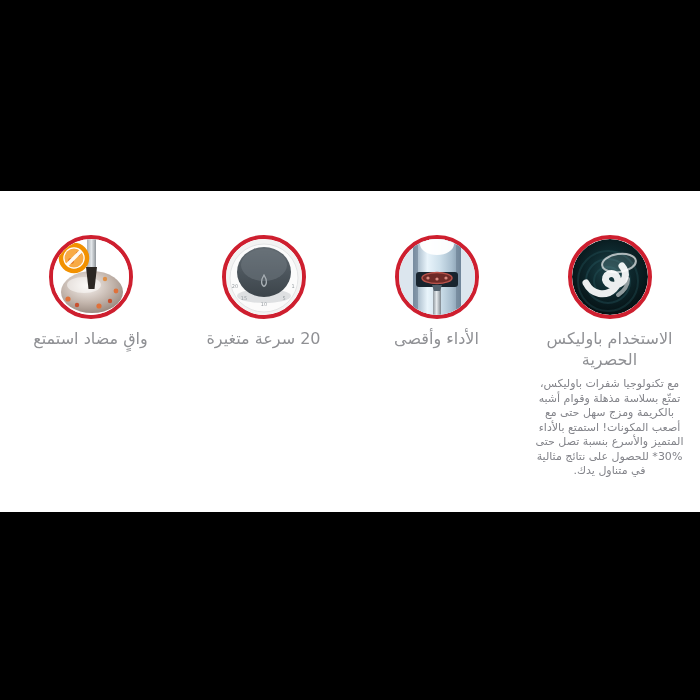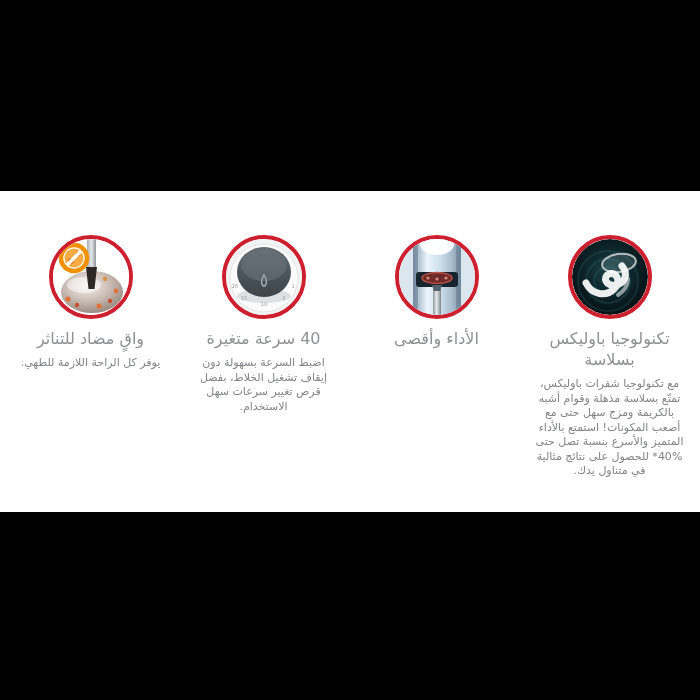--- a/index.html
+++ b/index.html
@@ -167,7 +167,7 @@
             <circle cx="21" cy="19" r="13" fill="none" stroke="#f29100" stroke-width="4.5"></circle>
           </svg>
         </div>
-        <h3 class="f-title">واقٍ مضاد للتناثر</h3>
+        <h3 class="f-title">واقٍ مضاد استمتع</h3>
         <p class="f-desc">يوفر كل الراحة اللازمة للطهي.</p>
       </div>
 

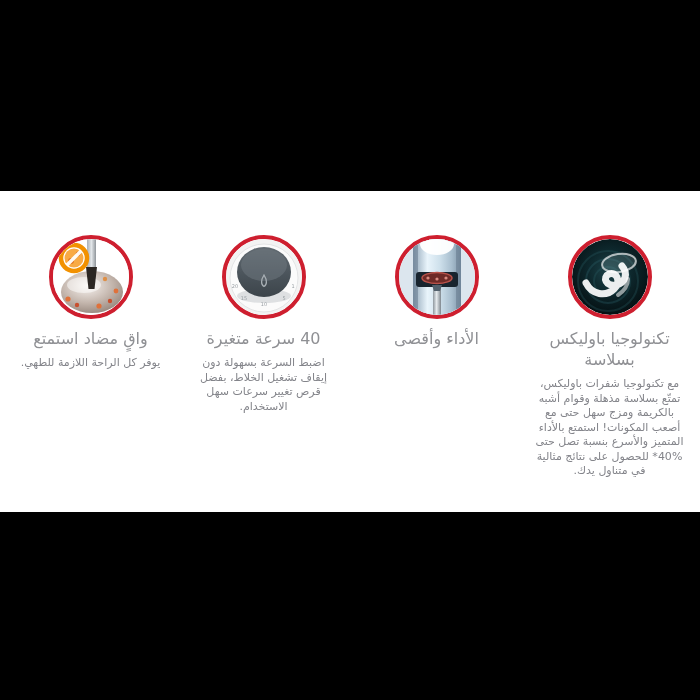--- a/index.html
+++ b/index.html
@@ -130,7 +130,7 @@
             <path d="M38,36 C41.2,41 41.2,46 38,47.5 C34.8,46 34.8,41 38,36 Z" fill="none" stroke="#a9b0b5" stroke-width="1.3"></path>
           </svg>
         </div>
-        <h3 class="f-title">40 سرعة متغيرة</h3>
+        <h3 class="f-title">20 سرعة متغيرة</h3>
         <p class="f-desc">اضبط السرعة بسهولة دون إيقاف تشغيل الخلاط، بفضل قرص تغيير سرعات سهل الاستخدام.</p>
       </div>
 

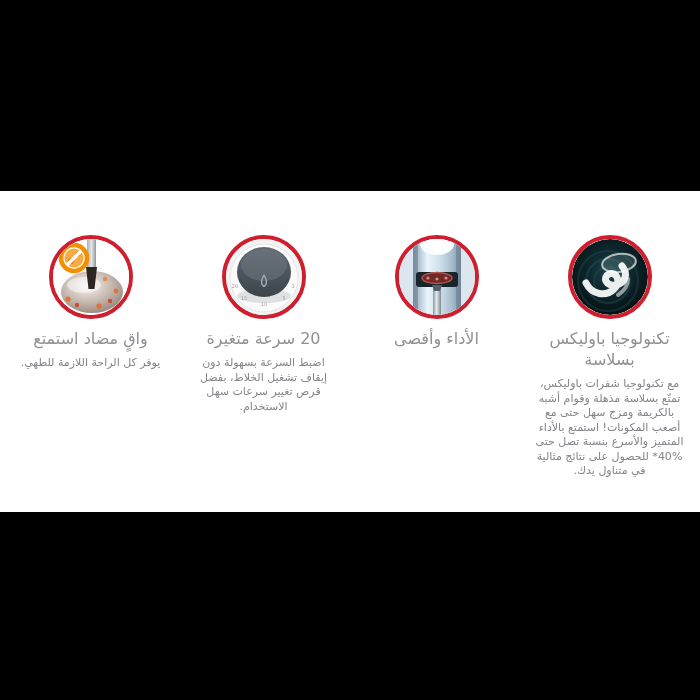--- a/index.html
+++ b/index.html
@@ -69,7 +69,7 @@
             <path d="M46,56 C52,52 56,46 56,40" fill="none" stroke="#ffffff" stroke-width="4" stroke-linecap="round" opacity="0.55"></path>
           </svg>
         </div>
-        <h3 class="f-title">تكنولوجيا باوليكس بسلاسة</h3>
+        <h3 class="f-title">الاستخدام باوليكس الحصرية</h3>
         <p class="f-desc">مع تكنولوجيا شفرات باوليكس، تمتّع بسلاسة مذهلة وقوام أشبه بالكريمة ومزج سهل حتى مع أصعب المكونات! استمتع بالأداء المتميز والأسرع بنسبة تصل حتى %40* للحصول على نتائج مثالية في متناول يدك.</p>
       </div>
 

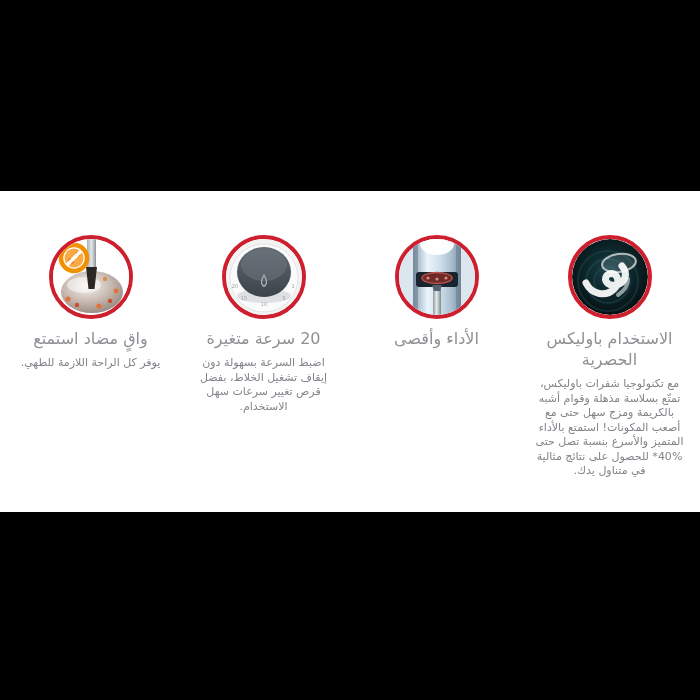--- a/index.html
+++ b/index.html
@@ -168,7 +168,6 @@
           </svg>
         </div>
         <h3 class="f-title">واقٍ مضاد استمتع</h3>
-        <p class="f-desc">يوفر كل الراحة اللازمة للطهي.</p>
       </div>
 
     </div>

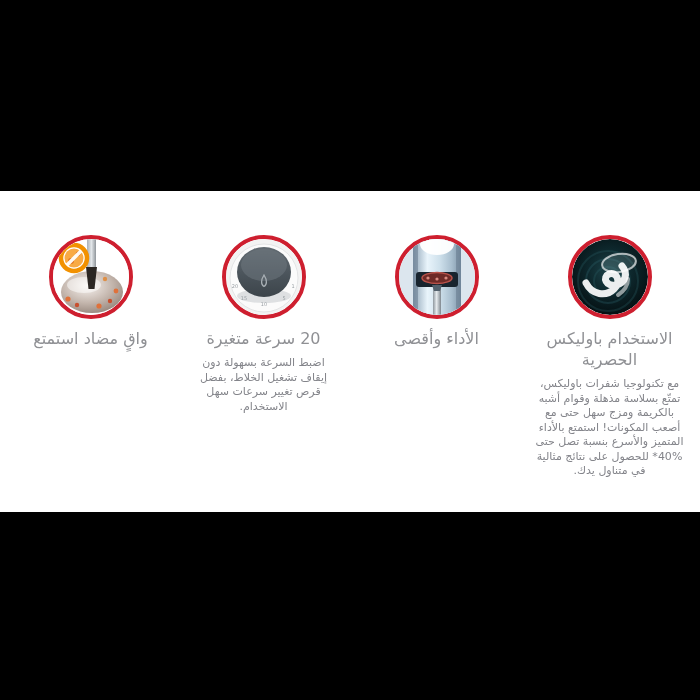--- a/index.html
+++ b/index.html
@@ -131,7 +131,6 @@
           </svg>
         </div>
         <h3 class="f-title">20 سرعة متغيرة</h3>
-        <p class="f-desc">اضبط السرعة بسهولة دون إيقاف تشغيل الخلاط، بفضل قرص تغيير سرعات سهل الاستخدام.</p>
       </div>
 
       <div class="feature">

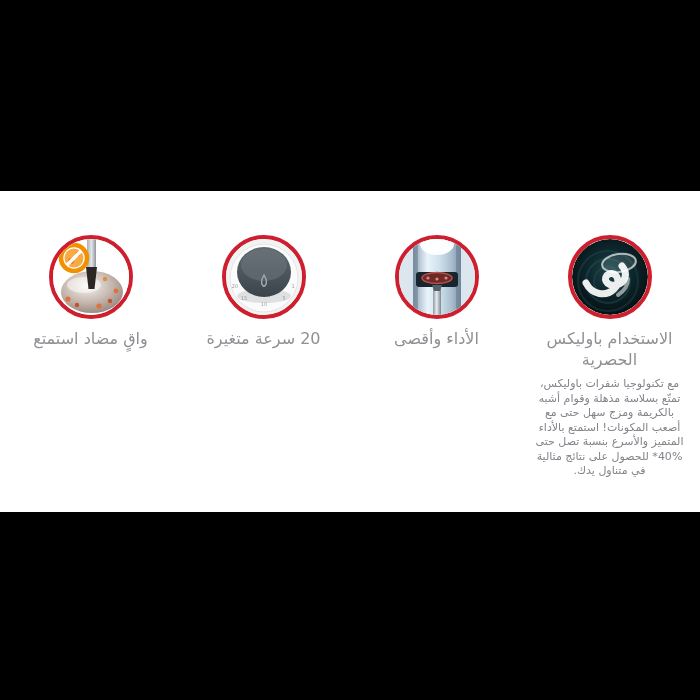--- a/index.html
+++ b/index.html
@@ -70,7 +70,7 @@
           </svg>
         </div>
         <h3 class="f-title">الاستخدام باوليكس الحصرية</h3>
-        <p class="f-desc">مع تكنولوجيا شفرات باوليكس، تمتّع بسلاسة مذهلة وقوام أشبه بالكريمة ومزج سهل حتى مع أصعب المكونات! استمتع بالأداء المتميز والأسرع بنسبة تصل حتى %40* للحصول على نتائج مثالية في متناول يدك.</p>
+        <p class="f-desc">مع تكنولوجيا شفرات باوليكس، تمتّع بسلاسة مذهلة وقوام أشبه بالكريمة ومزج سهل حتى مع أصعب المكونات! استمتع بالأداء المتميز والأسرع بنسبة تصل حتى %30* للحصول على نتائج مثالية في متناول يدك.</p>
       </div>
 
       <div class="feature">

